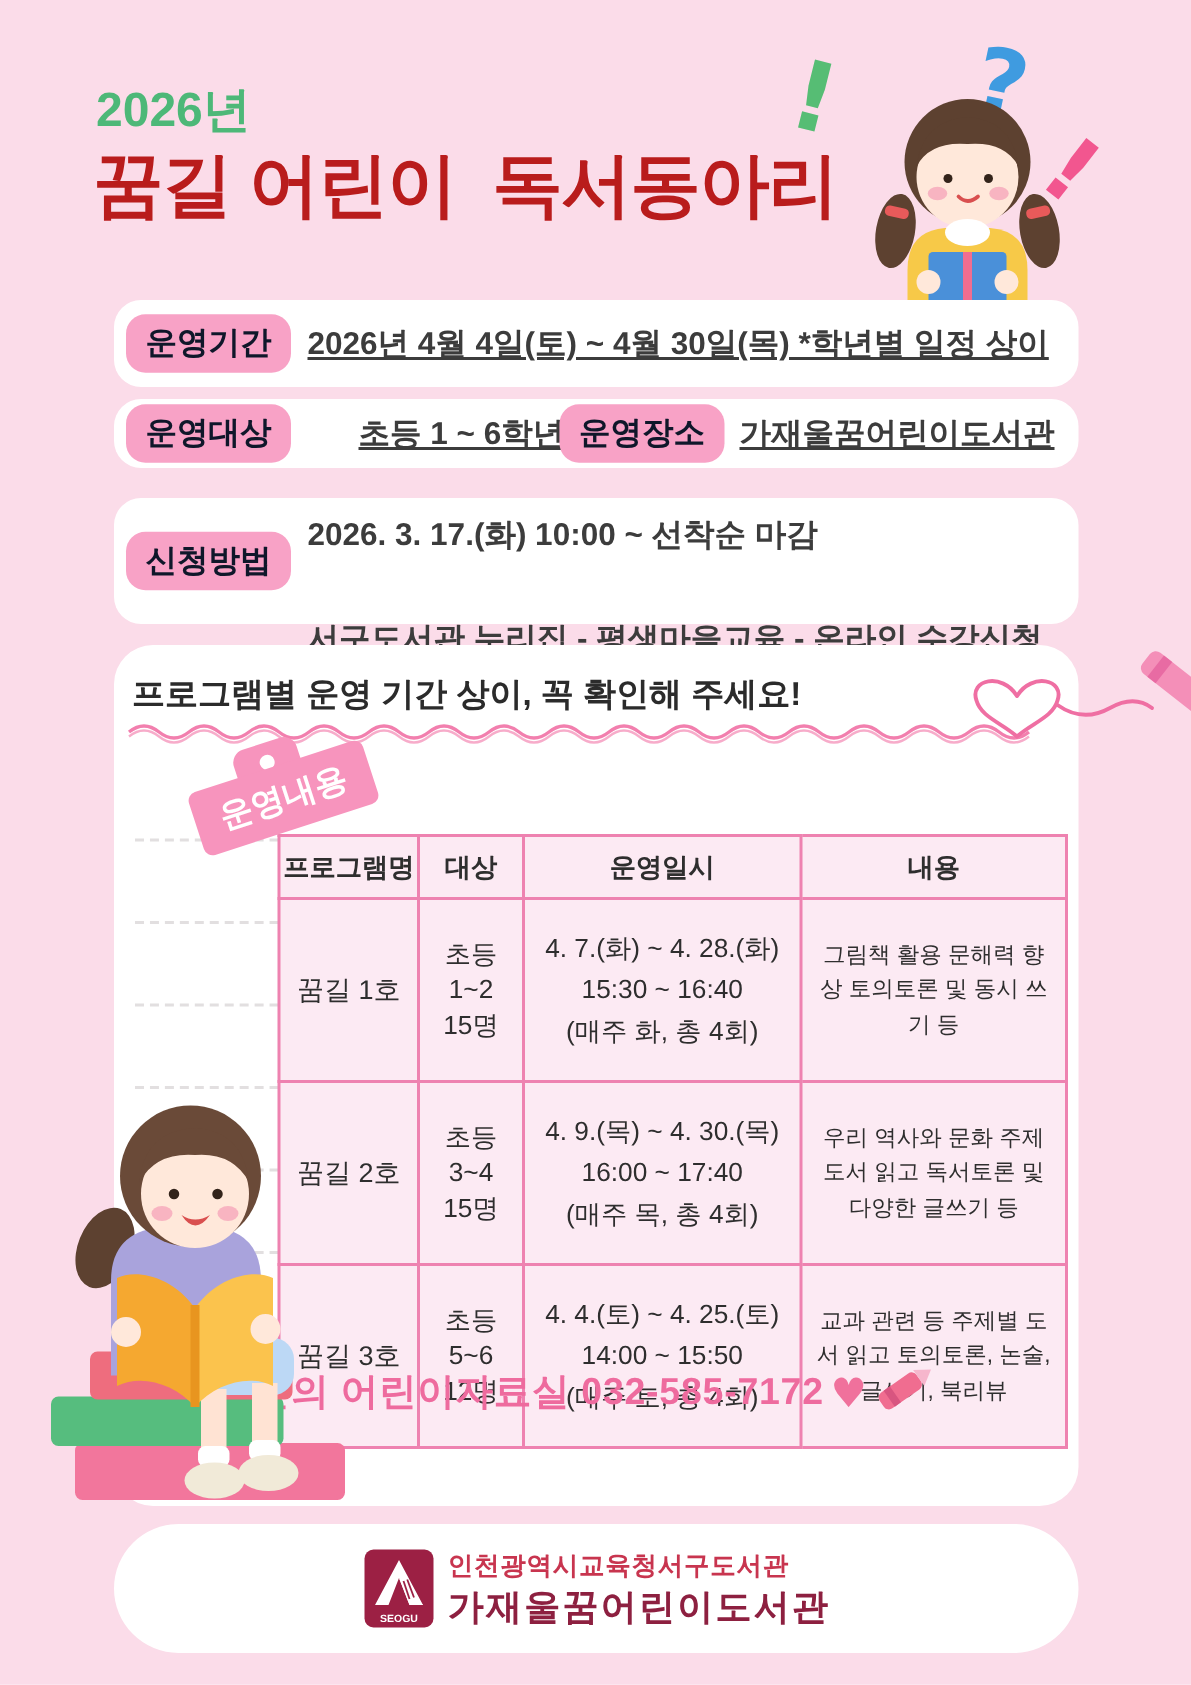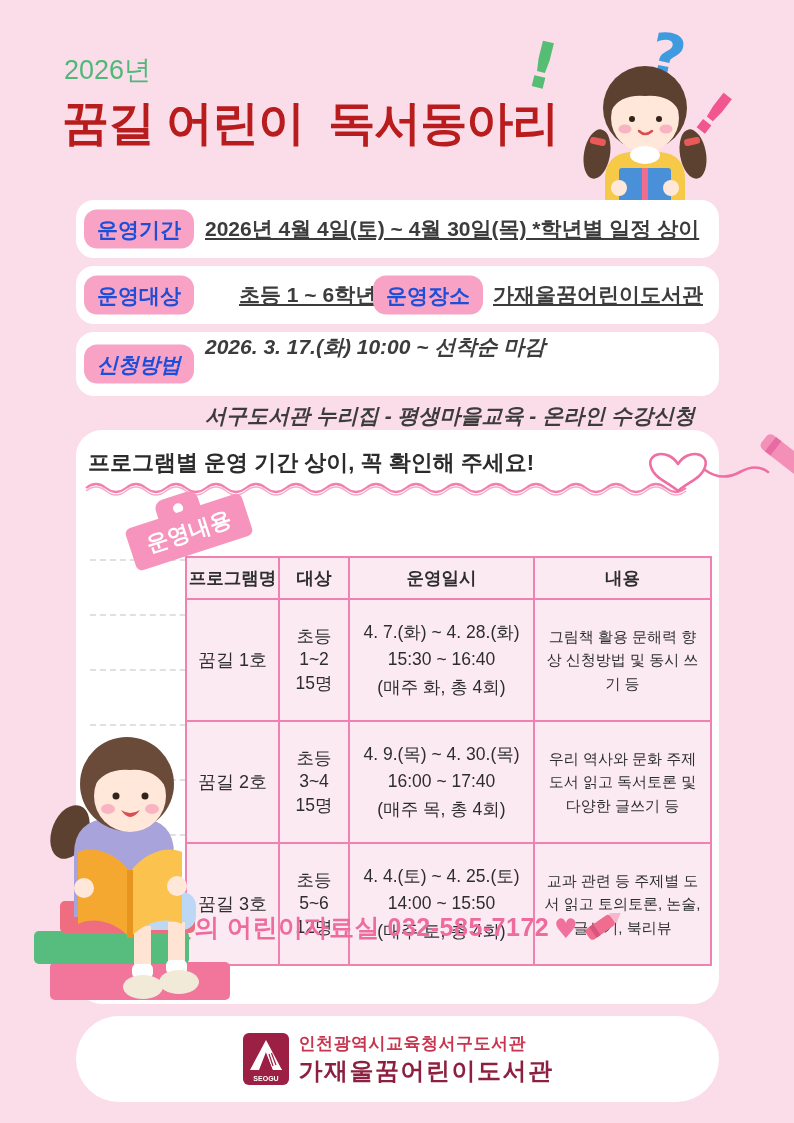--- a/index.html
+++ b/index.html
@@ -7,7 +7,7 @@
   .poster { position:relative; width:794px; height:1123px; background:#fbdce9; overflow:hidden; }
 
   
-  .year { position:absolute; left:64px; top:52px; font-size:27px; font-weight:400; color:#4db878; }
+  .year { position:absolute; left:64px; top:52px; font-size:32px; font-weight:700; color:#4db878; }
   .main-title { position:absolute; left:62px; top:92px; font-size:47px; font-weight:800;
                 color:#b91c1c; letter-spacing:-1px; white-space:pre; }
 

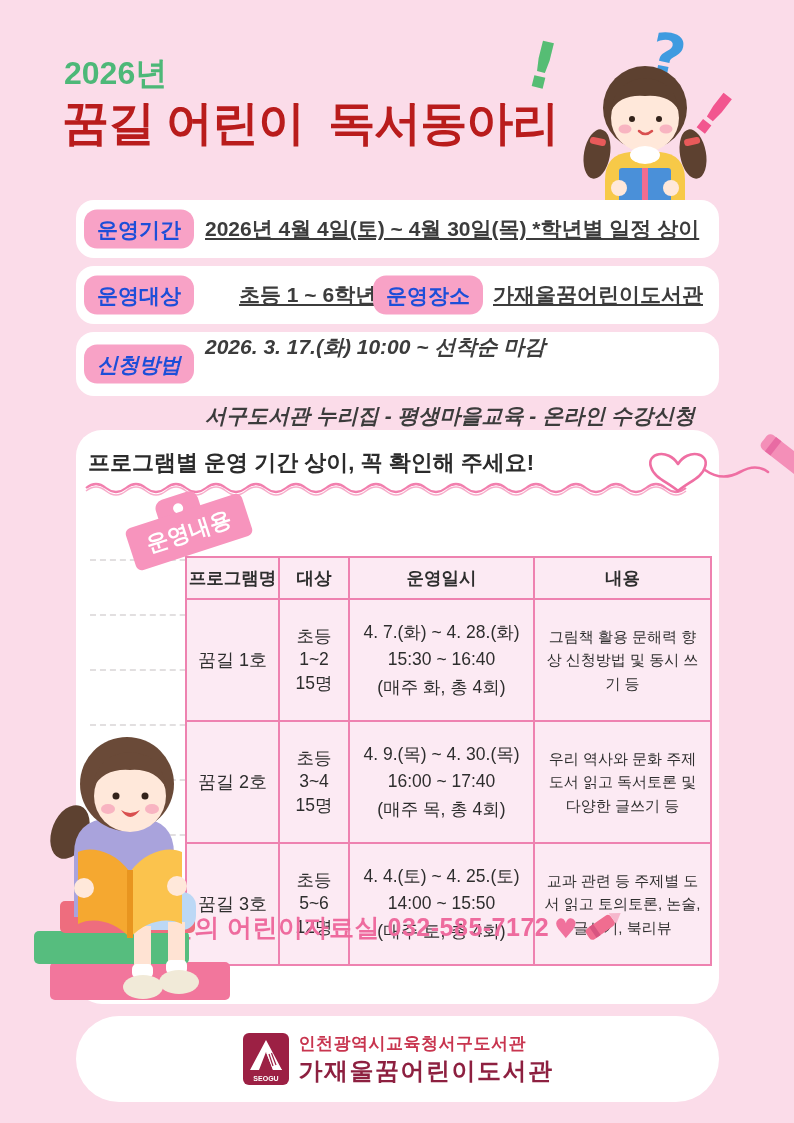--- a/index.html
+++ b/index.html
@@ -24,7 +24,7 @@
   .row-target { top:266px; height:58px; }
   .row-apply  { top:332px; height:64px;font-style:italic; }
   .pill { position:absolute; left:8px; top:50%; transform:translateY(-50%);
-          background:#f8a2c6; color:#1d4ed8; font-weight:800; font-size:21px;
+          background:#f8a2c6; color:#0f172a; font-weight:800; font-size:21px;
           border-radius:13px; padding:9px 13px; line-height:1; }
   .pill-place { left:297px; }
   .info-value { position:absolute; font-size:21px; font-weight:600; color:#3c3c3c; top:50%; transform:translateY(-50%); white-space:nowrap;text-decoration:underline; }

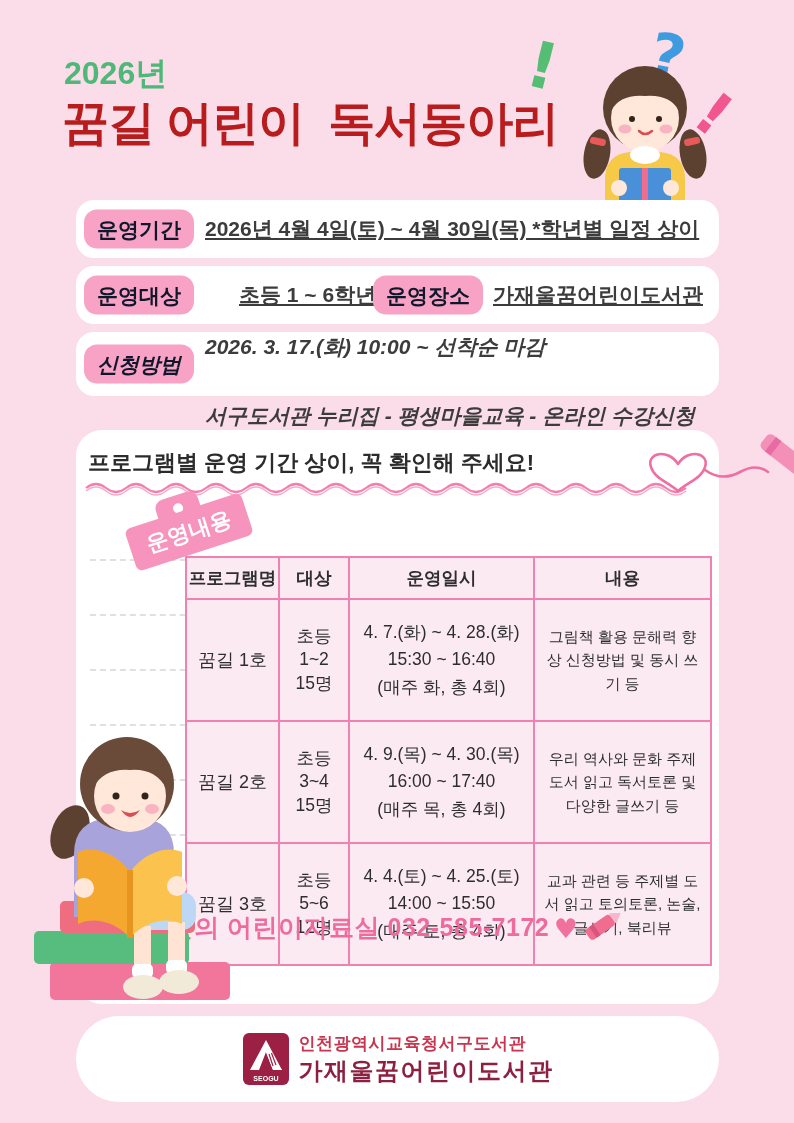--- a/index.html
+++ b/index.html
@@ -21,7 +21,7 @@
   
   .info-row { position:absolute; left:76px; width:643px; background:#ffffff; border-radius:18px; z-index:2; }
   .row-period { top:200px; height:58px; }
-  .row-target { top:266px; height:58px; }
+  .row-target { top:266px; height:46px; }
   .row-apply  { top:332px; height:64px;font-style:italic; }
   .pill { position:absolute; left:8px; top:50%; transform:translateY(-50%);
           background:#f8a2c6; color:#0f172a; font-weight:800; font-size:21px;

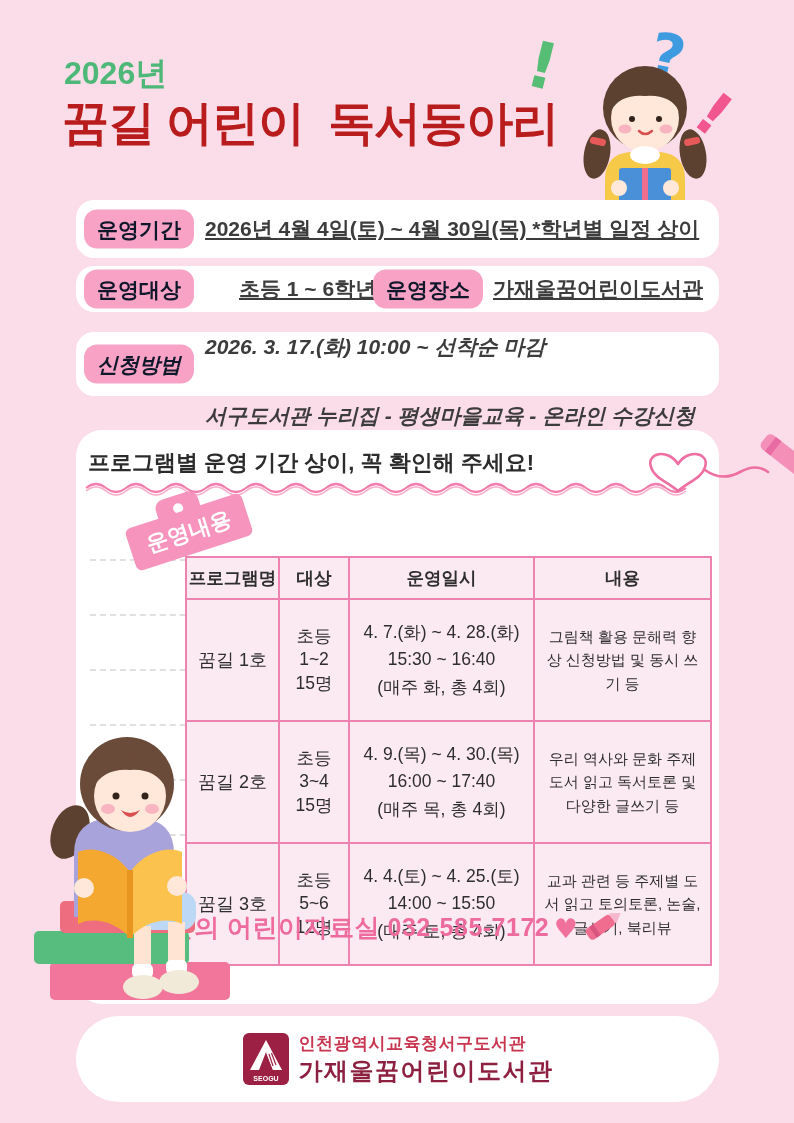--- a/index.html
+++ b/index.html
@@ -22,7 +22,7 @@
   .info-row { position:absolute; left:76px; width:643px; background:#ffffff; border-radius:18px; z-index:2; }
   .row-period { top:200px; height:58px; }
   .row-target { top:266px; height:46px; }
-  .row-apply  { top:332px; height:64px;font-style:italic; }
+  .row-apply  { top:332px; height:84px; }
   .pill { position:absolute; left:8px; top:50%; transform:translateY(-50%);
           background:#f8a2c6; color:#0f172a; font-weight:800; font-size:21px;
           border-radius:13px; padding:9px 13px; line-height:1; }

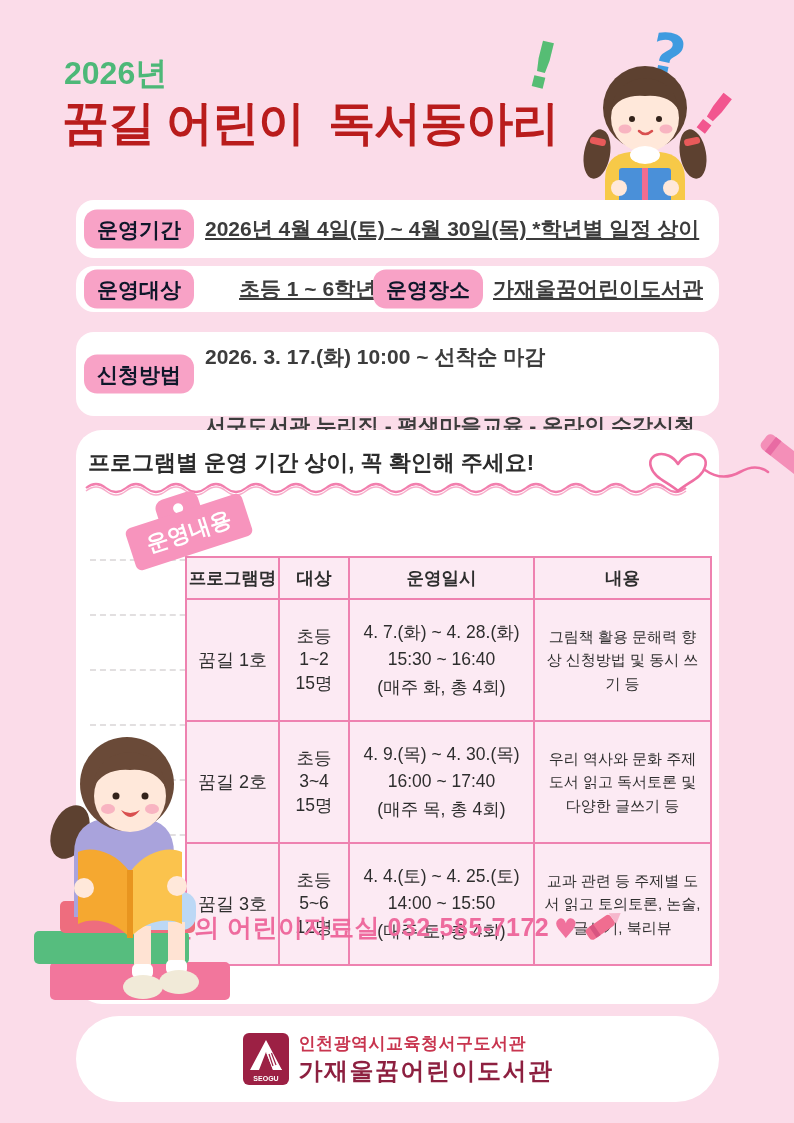--- a/index.html
+++ b/index.html
@@ -186,7 +186,7 @@
               <div>15:30 ~ 16:40</div>
               <div>(매주 화, 총 4회)</div>
         </td>
-        <td class="cell-content">그림책 활용 문해력 향상 신청방법 및 동시 쓰기 등</td>
+        <td class="cell-content">그림책 활용 문해력 향상 토의토론 및 동시 쓰기 등</td>
       </tr>
       <tr>
         <td class="cell-name">꿈길 2호</td>

